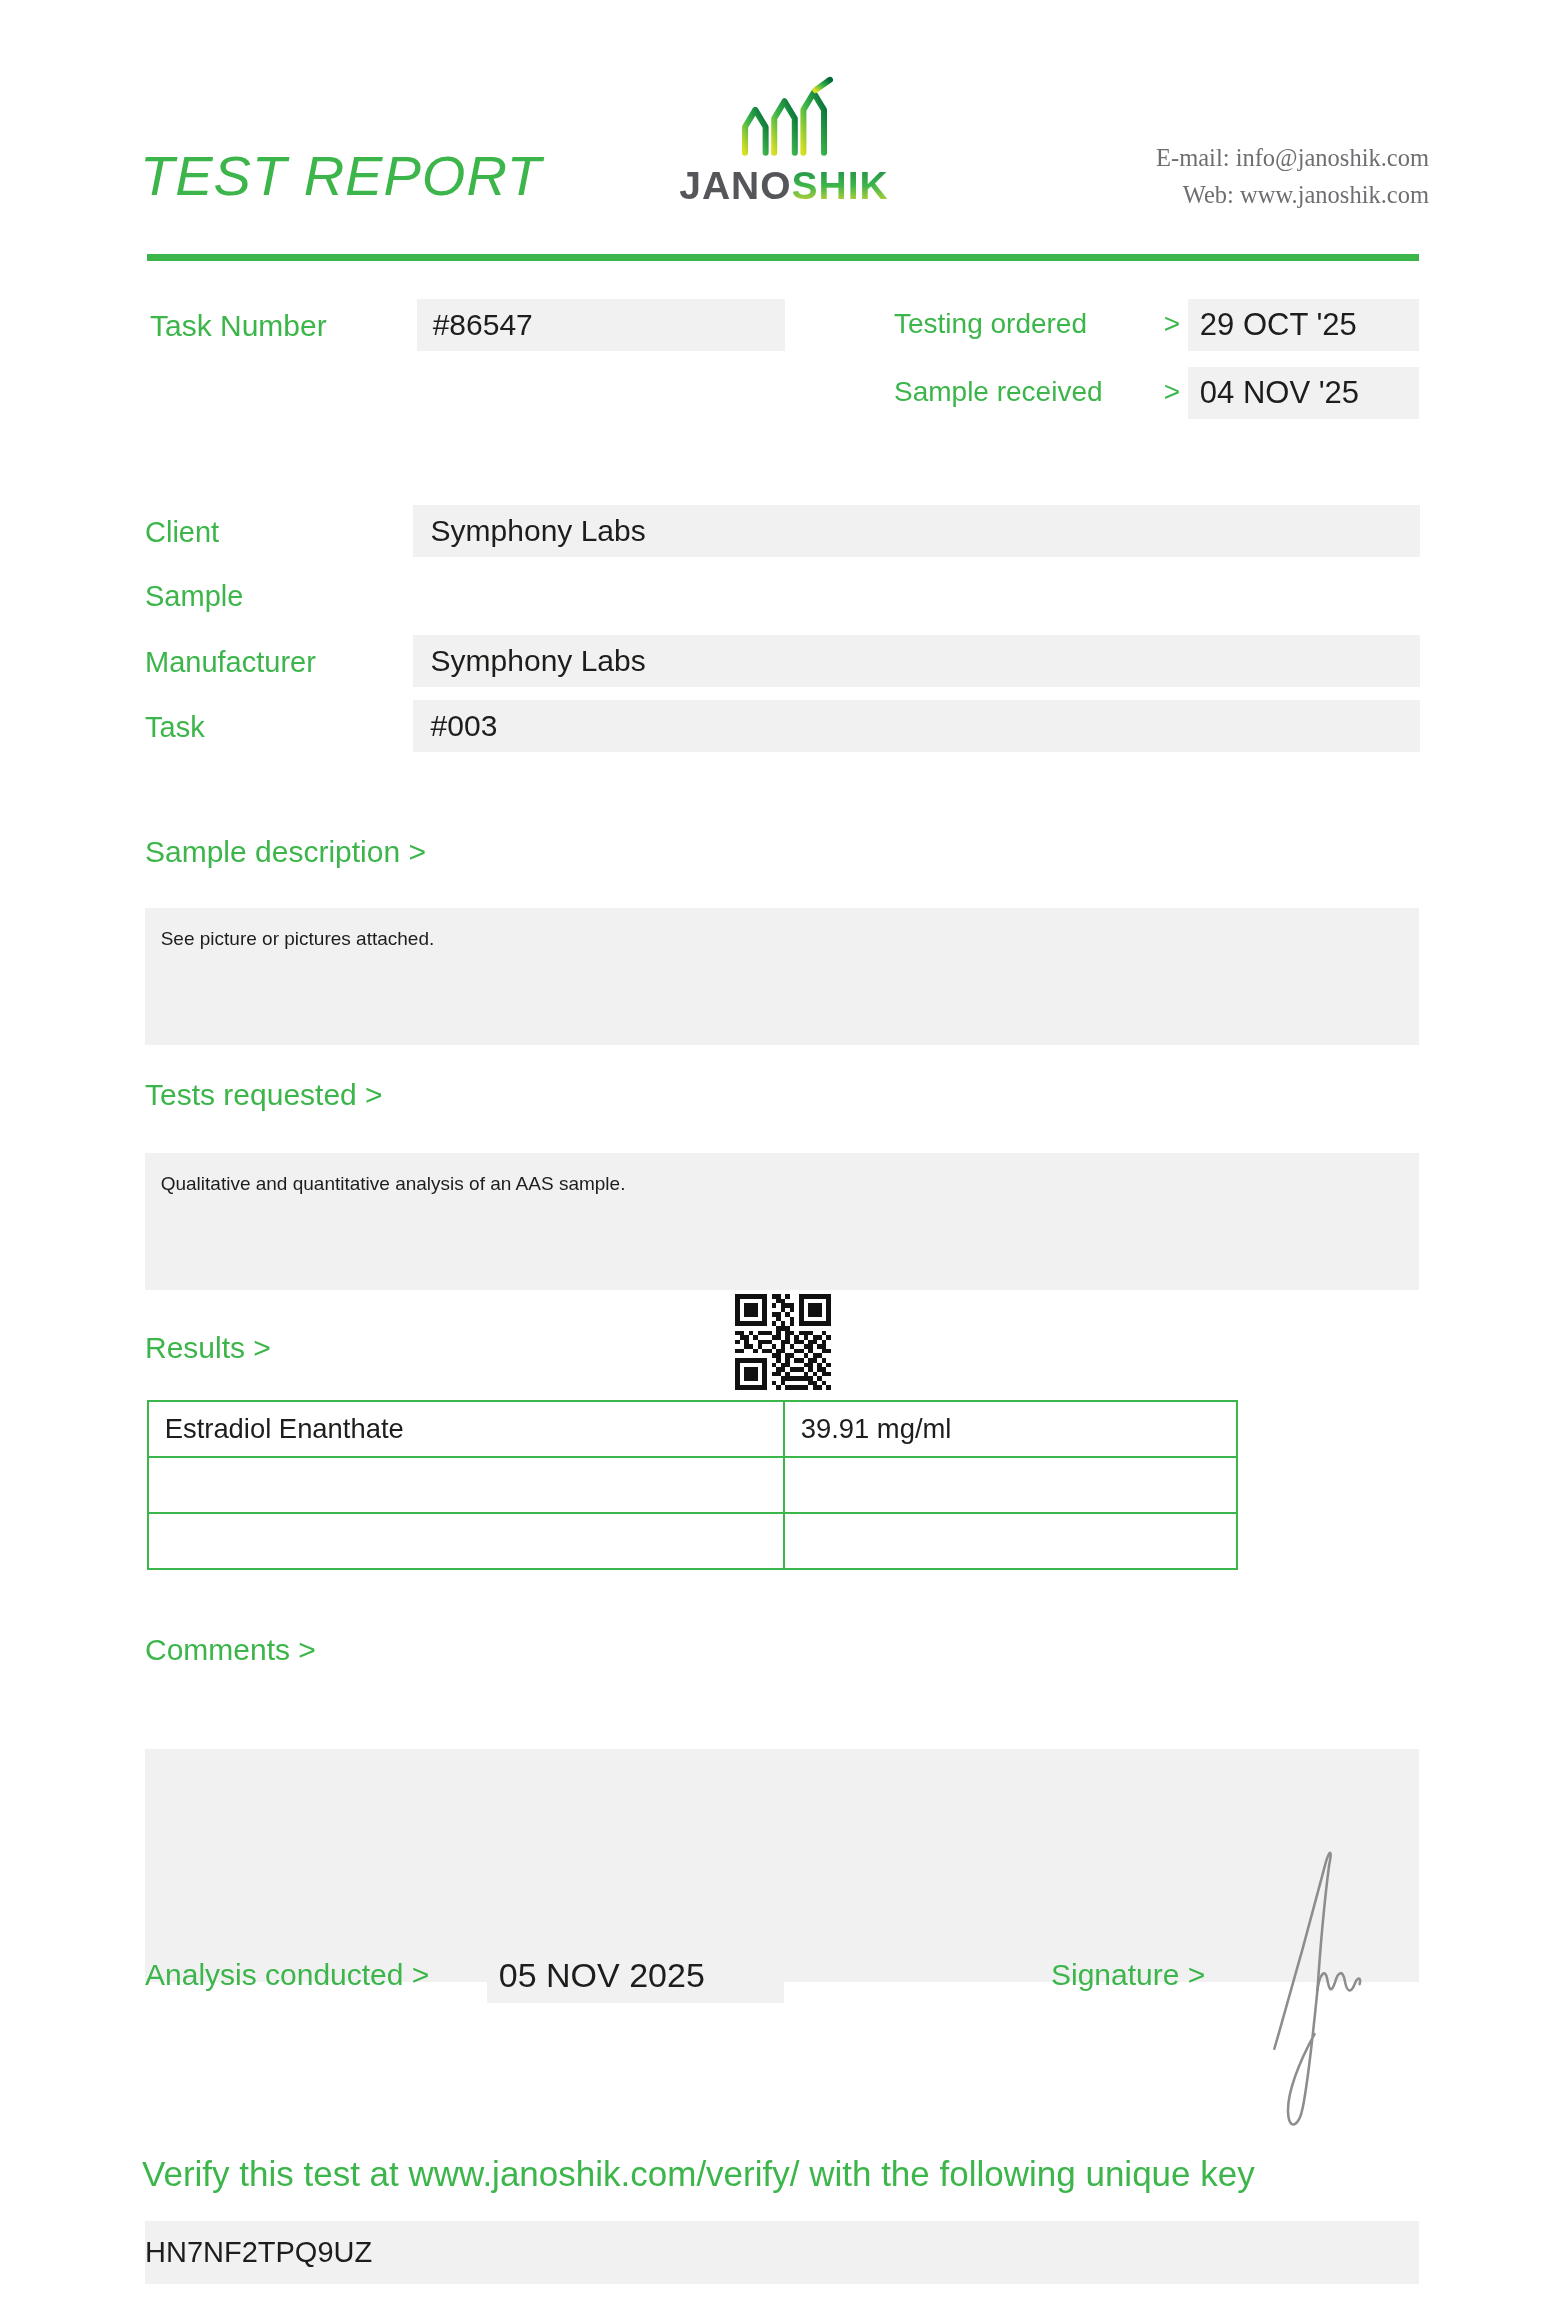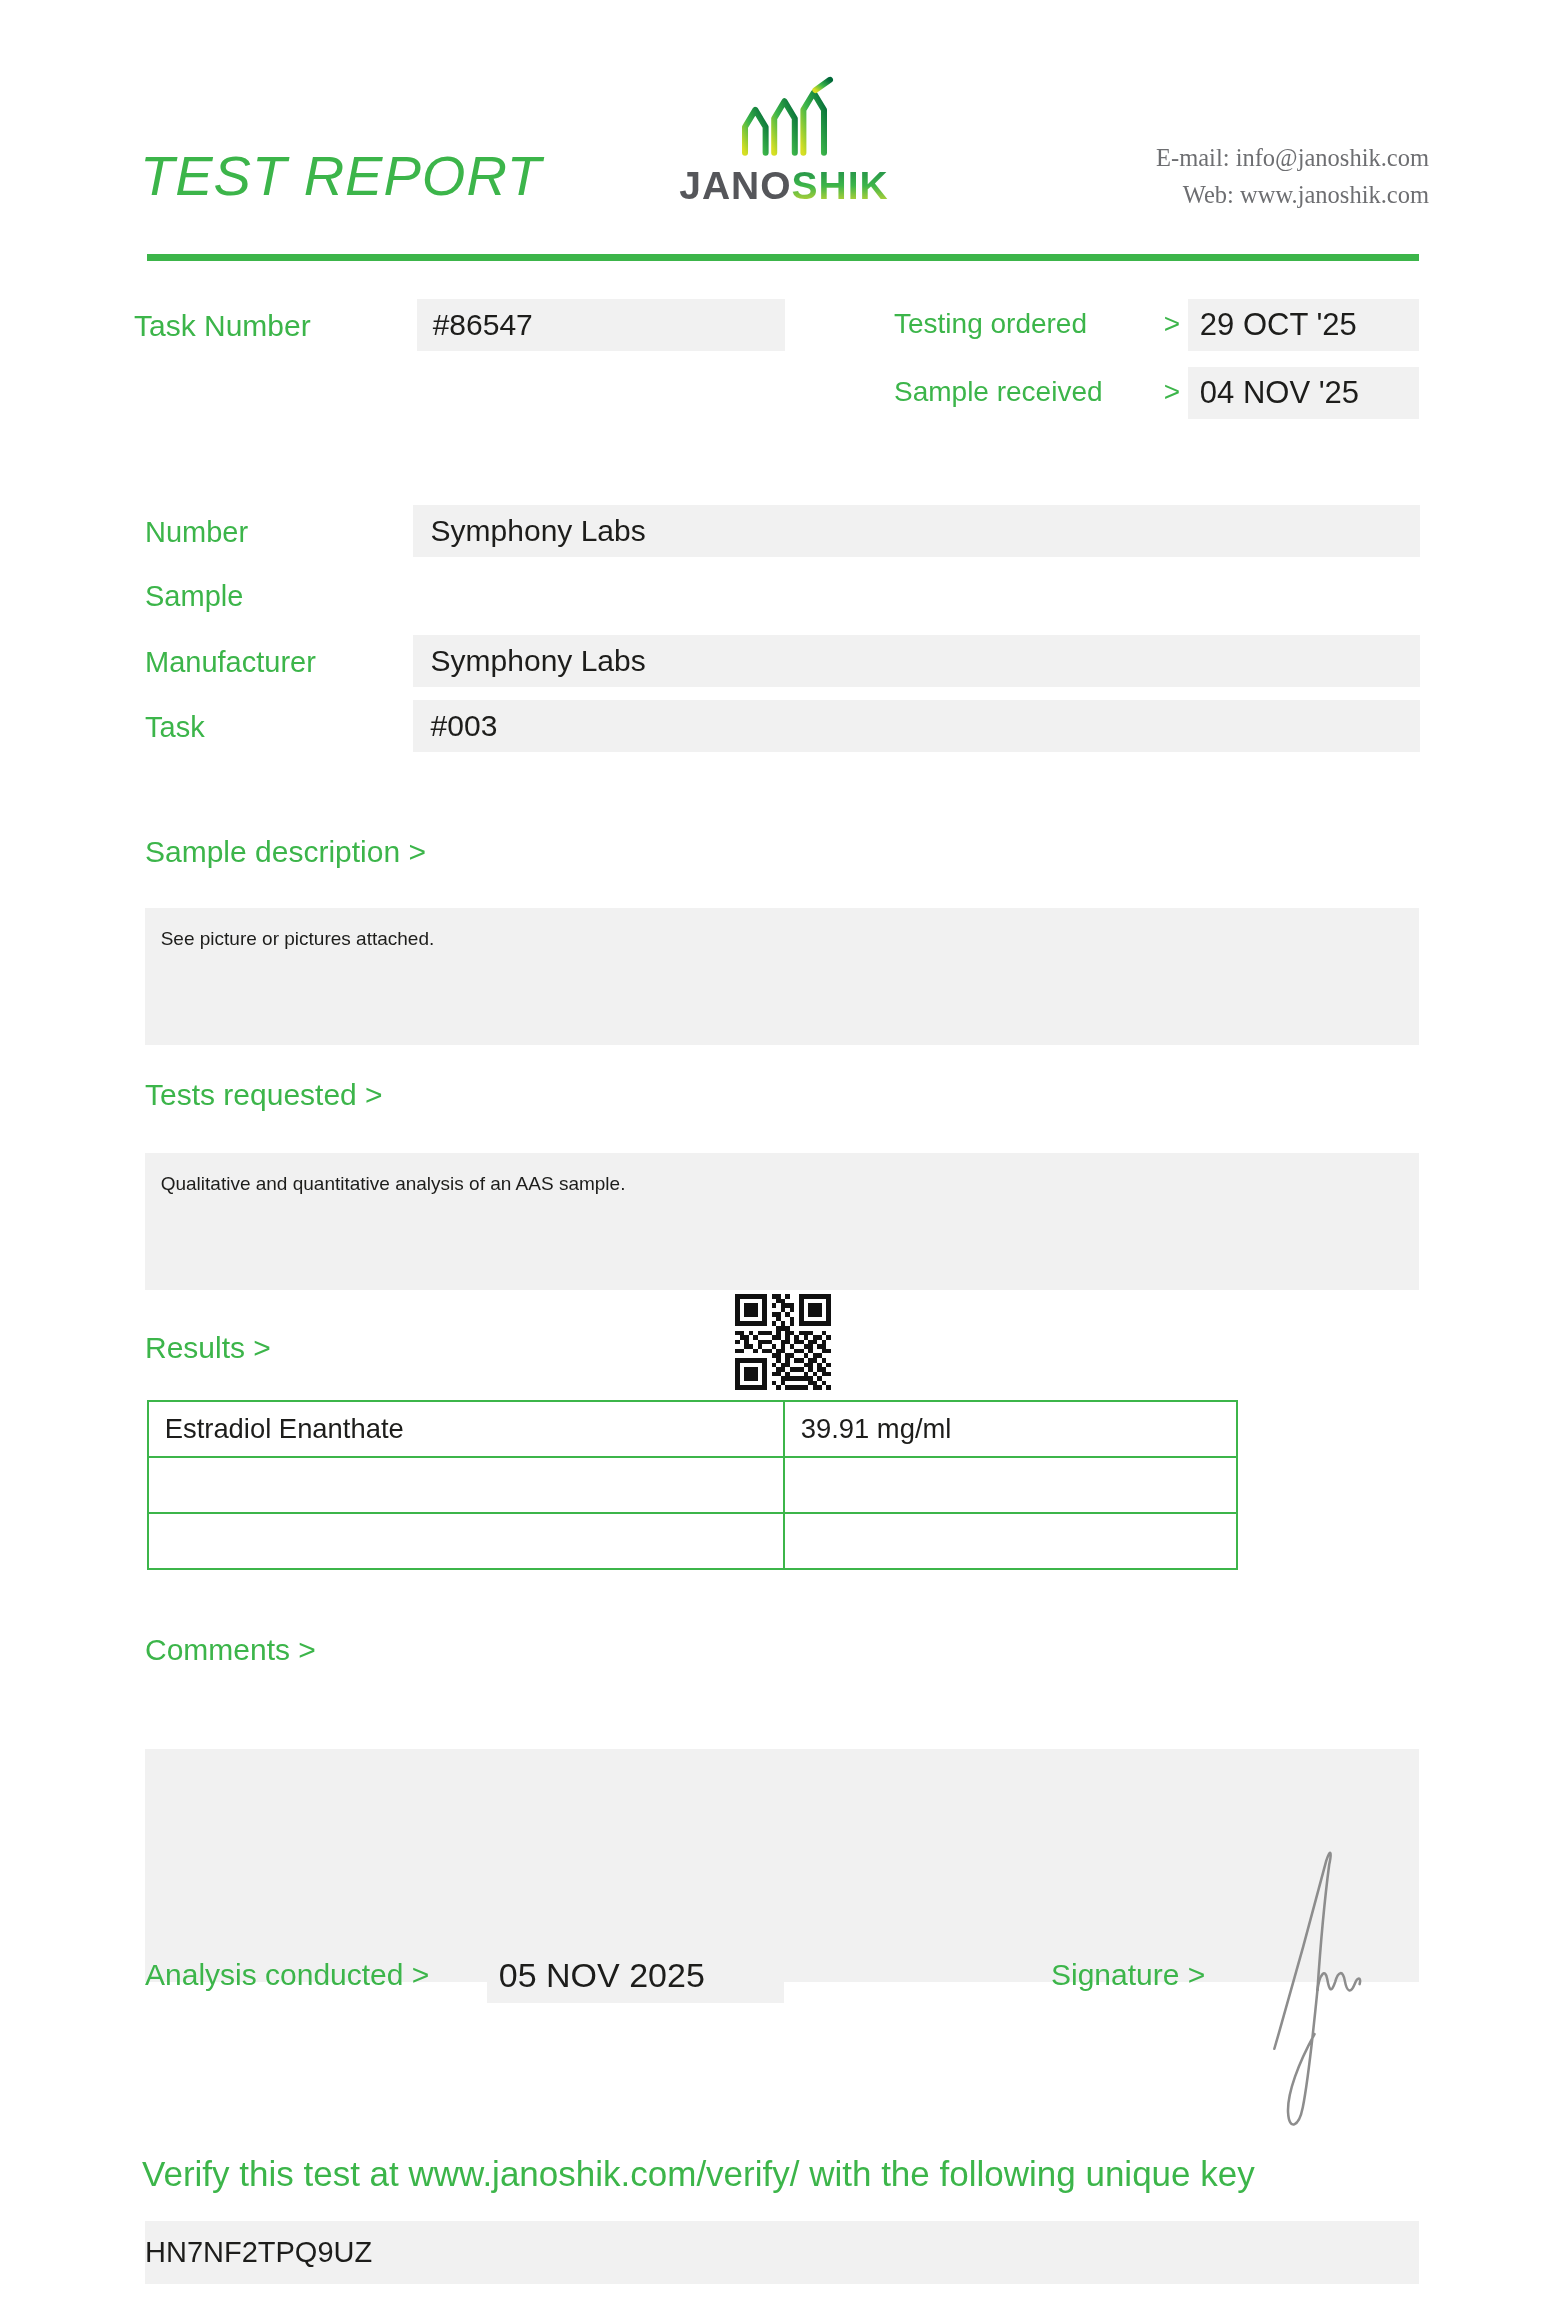--- a/index.html
+++ b/index.html
@@ -25,7 +25,7 @@
   
   .field-label { font-size:30px; color:#3cb54a; white-space:nowrap; }
   .value-box { background:#f1f1f1; font-size:30px; color:#1d1d1b; white-space:nowrap; }
-  .task-label { left:134px; top:309px; }
+  .task-label { left:150px; top:309px; }
   .task-box { left:417px; top:299px; width:368px; height:52px; line-height:52px; padding-left:15.7px; box-sizing:border-box; }
   .date-label { width:286px; display:flex; justify-content:space-between; font-size:28px; }
   .to-label { left:894px; top:308px; }

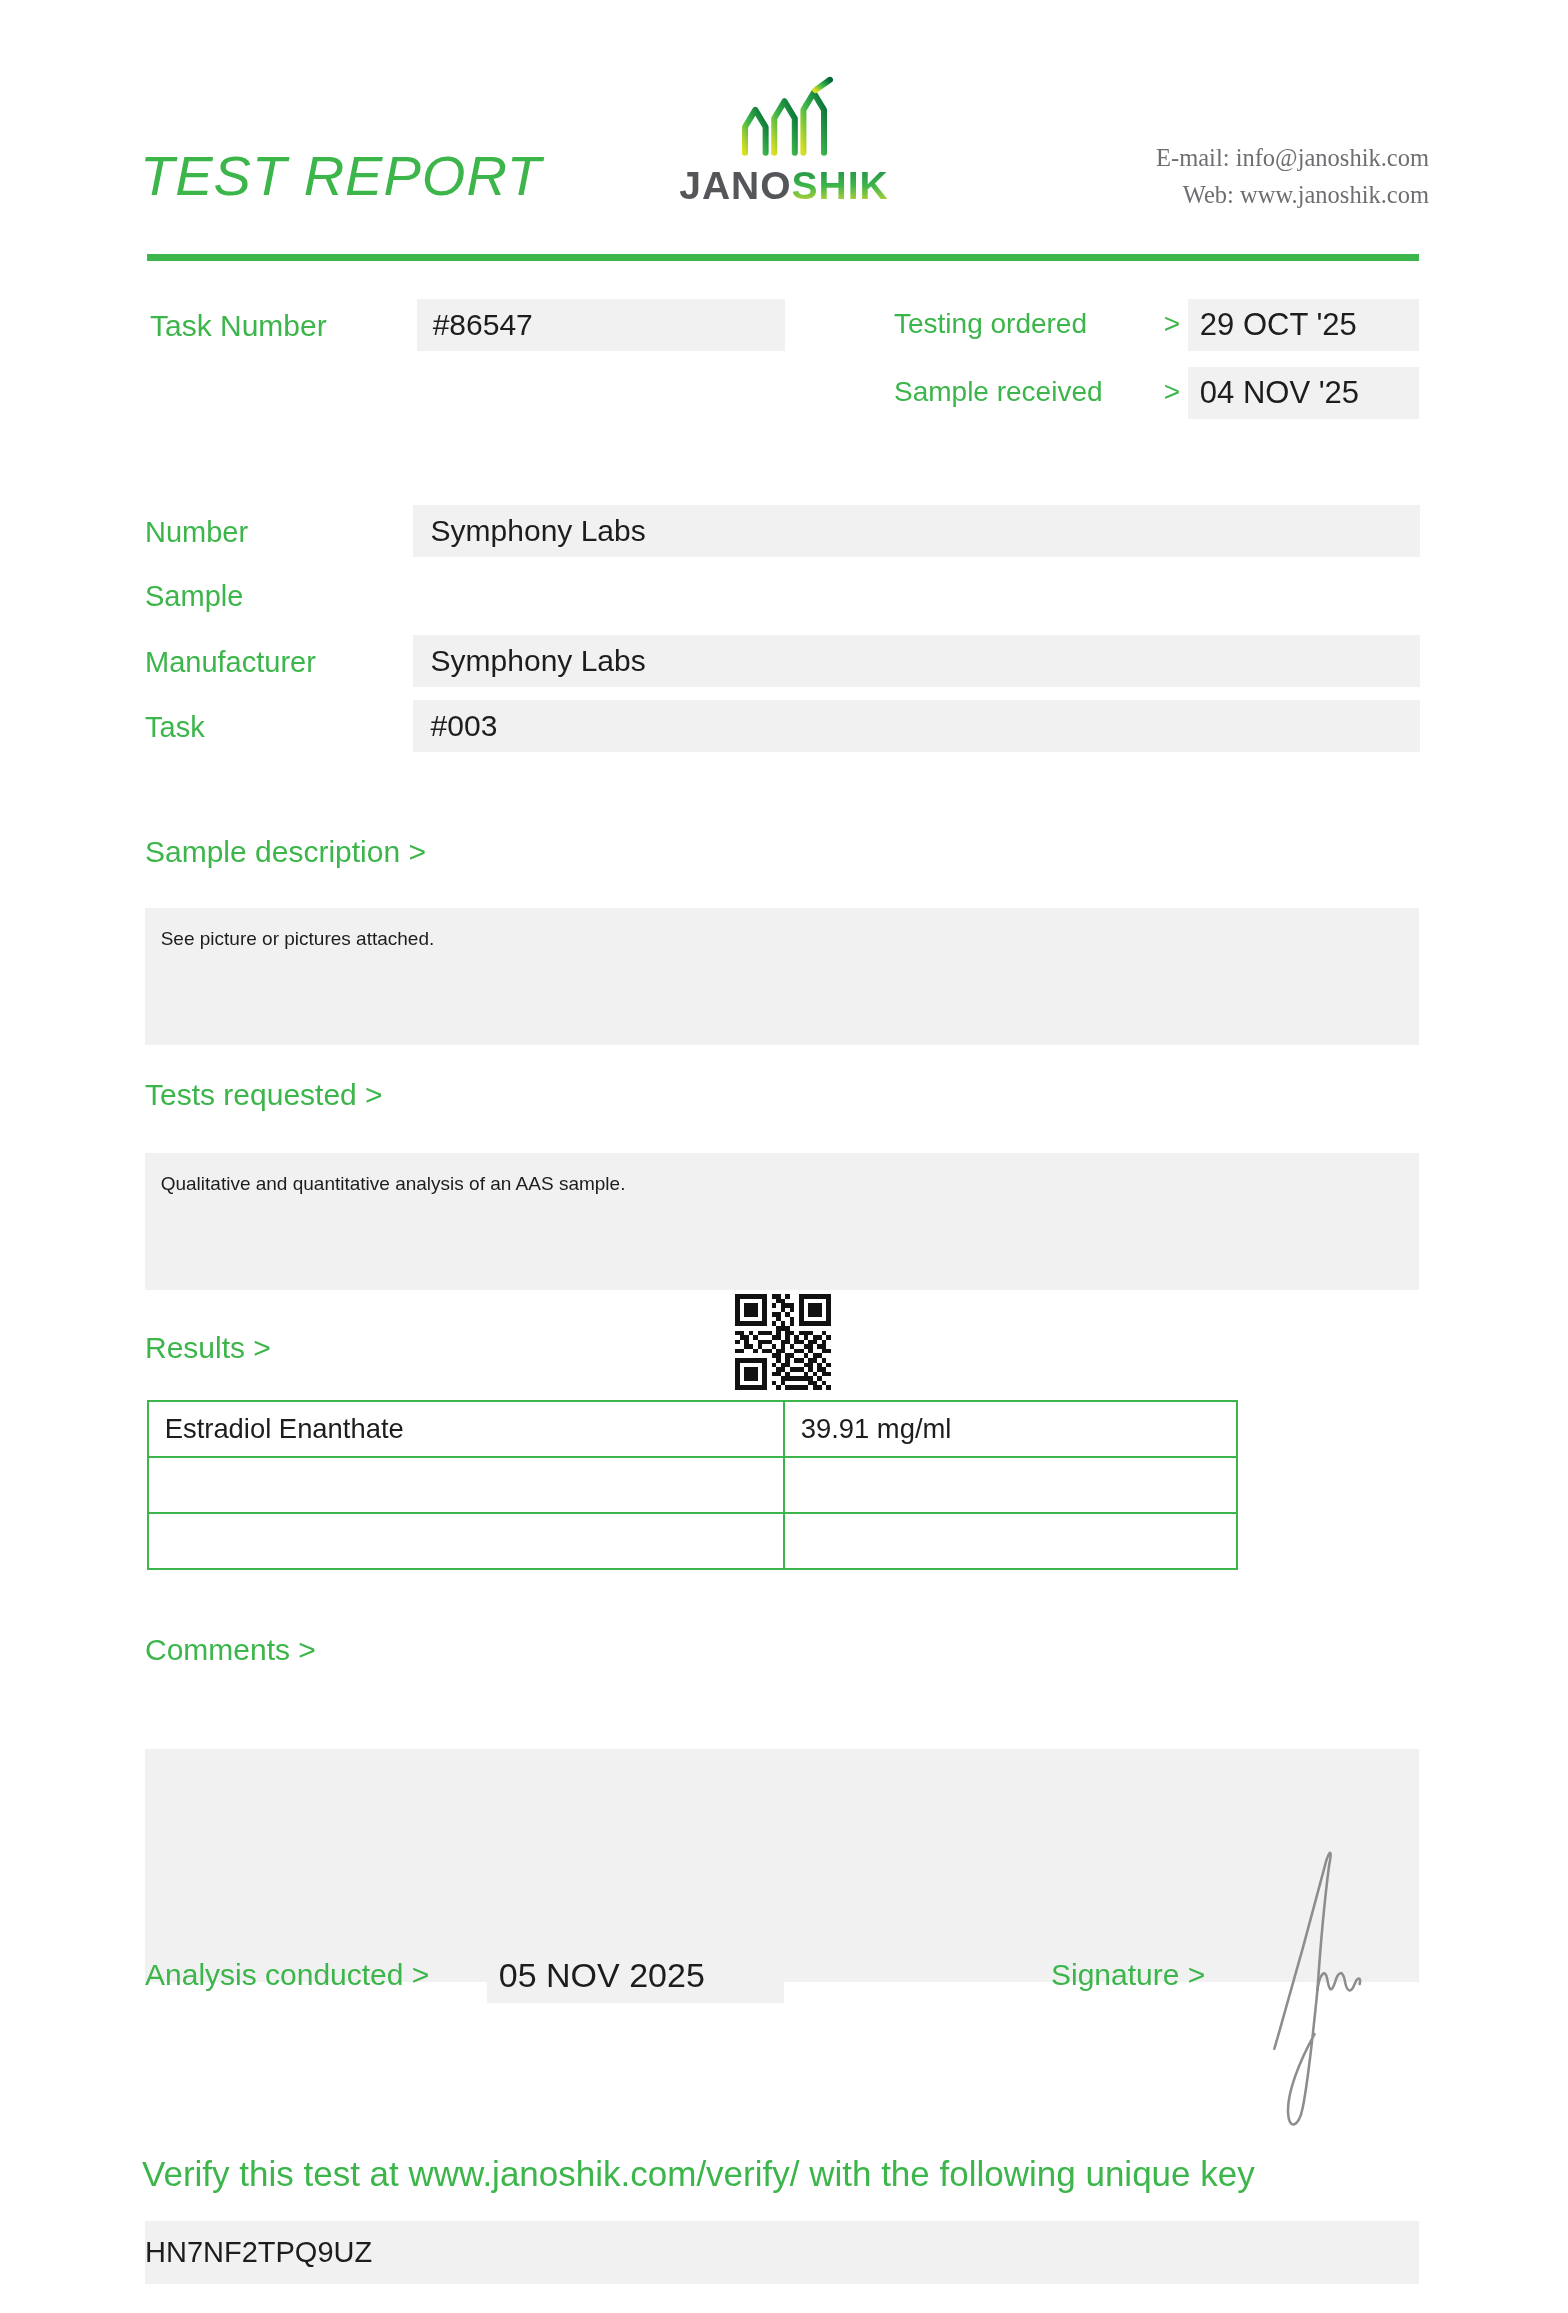--- a/index.html
+++ b/index.html
@@ -108,7 +108,7 @@
   </div>
   <div class="abs value-box date-box sr-box">04 NOV '25</div>
 
-  <div class="abs detail-label" style="top:516px">Number</div>
+  <div class="abs detail-label" style="top:516px">Client</div>
   <div class="abs value-box detail-box" style="top:505px">Symphony Labs</div>
 
   <div class="abs detail-label" style="top:580px">Sample</div>

